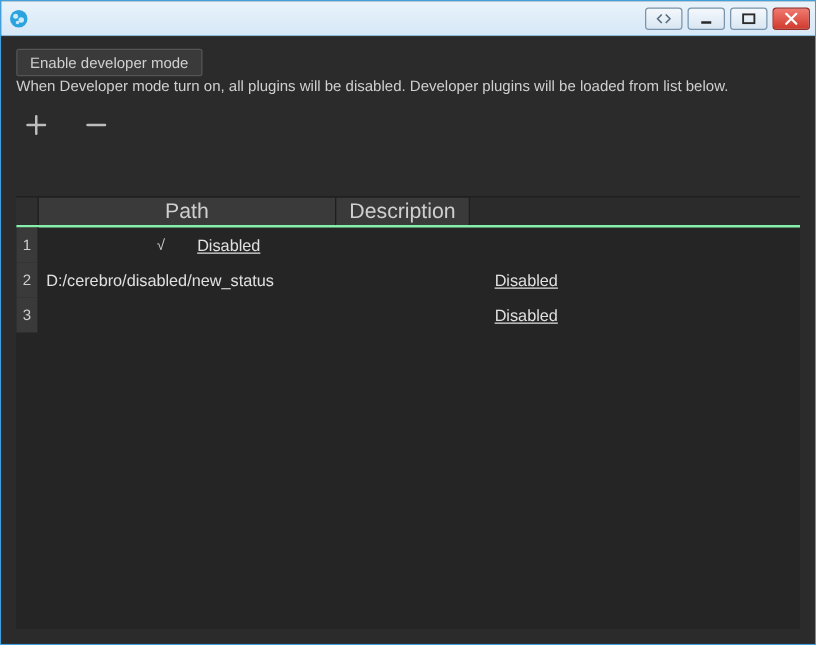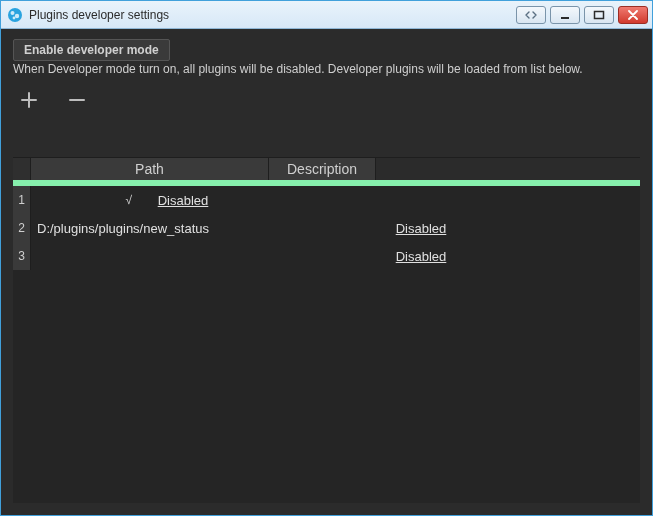--- a/index.html
+++ b/index.html
@@ -179,7 +179,6 @@
         <circle cx="7" cy="11" r="1.4" fill="#cdeaf9"></circle>
       </svg>
     </span>
-    <span class="title">Plugins developer settings</span>
     <span class="spacer"></span>
 
     <span class="win-btn">

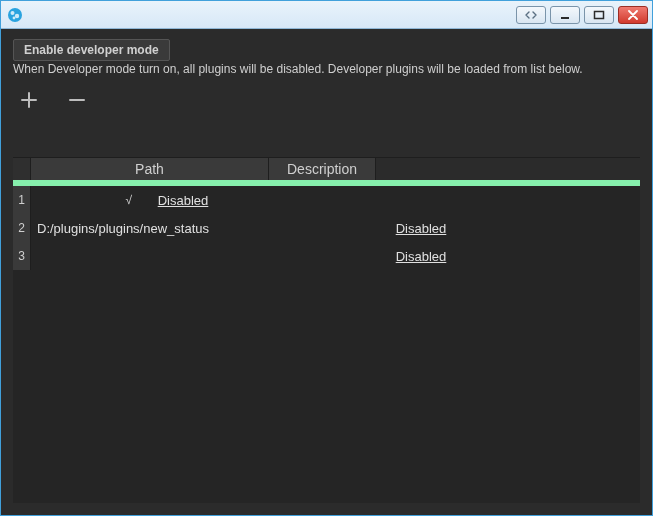--- a/index.html
+++ b/index.html
@@ -84,7 +84,6 @@
     border: 1px solid #555;
     border-radius: 2px;
     cursor: pointer;
-    font-weight: bold;
   }
   .subtext {
     margin-top: 1px;

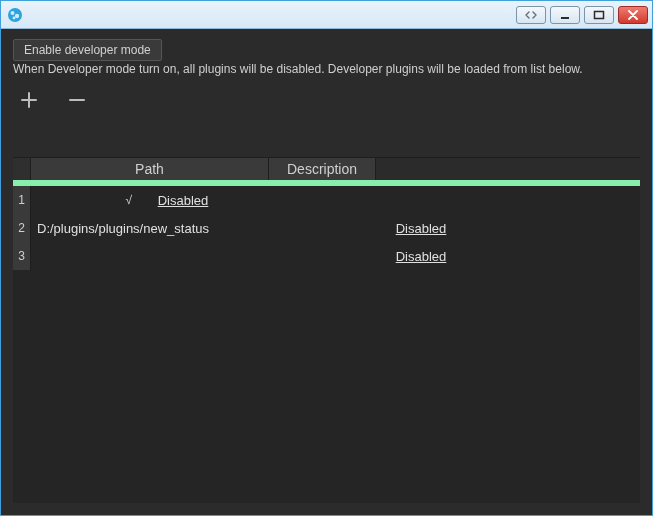--- a/index.html
+++ b/index.html
@@ -120,8 +120,8 @@
     display: flex;
     height: 22px;
     background: #3a3a3a;
-    border-bottom: 6px solid #86efac;
-    font-size: 14px;
+    border-bottom: 2px solid #86efac;
+    font-size: 17px;
     color: #cfcfcf;
   }
   .th {

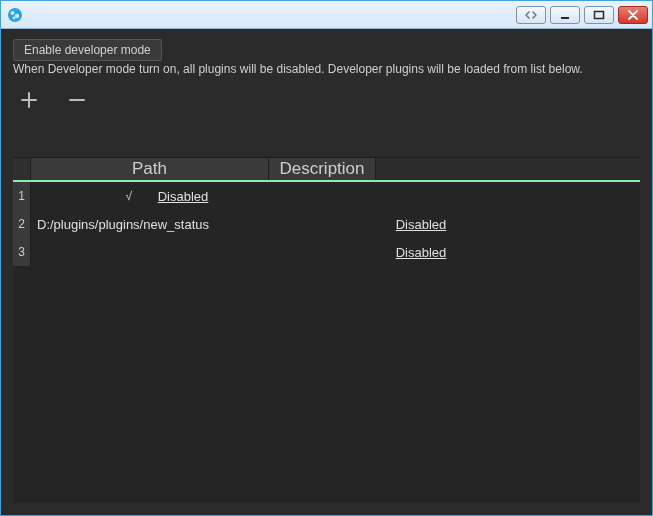--- a/index.html
+++ b/index.html
@@ -241,7 +241,7 @@
 
         <div class="tr">
           <div class="td rownum">2</div>
-          <div class="td path">D:/plugins/plugins/new_status</div>
+          <div class="td path">D:/cerebro/disabled/new_status</div>
           <div class="td desc">
               <span class="check"></span>
             </div>

